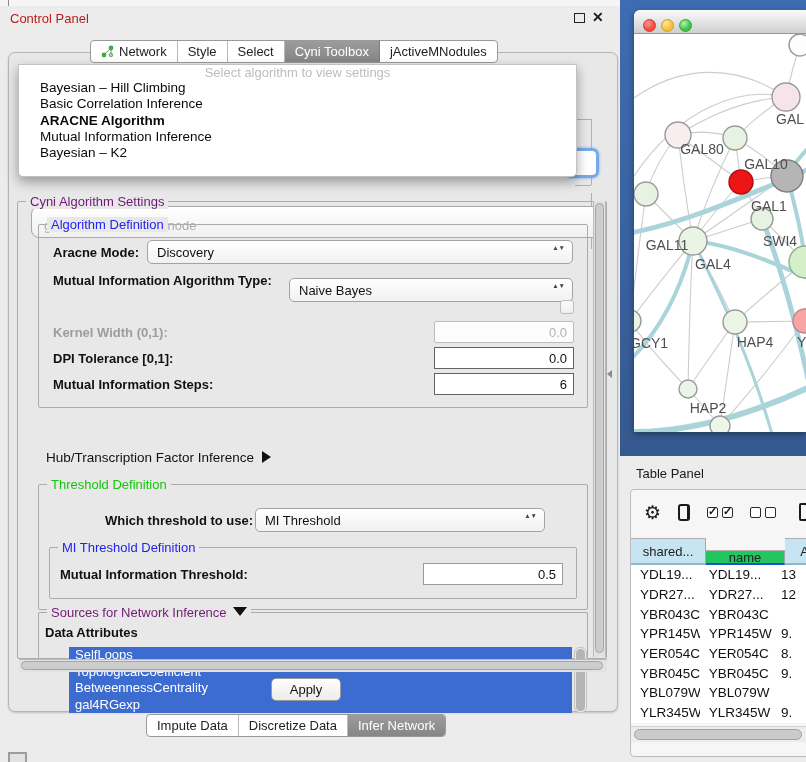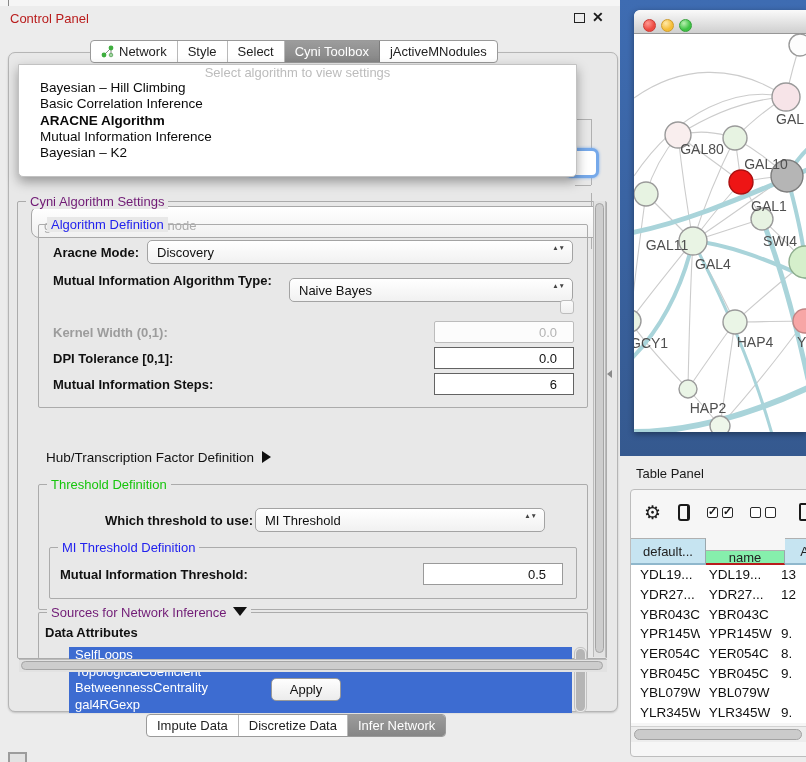--- a/index.html
+++ b/index.html
@@ -56,7 +56,7 @@
   .stepper { position:absolute; right:7px; top:3px; display:flex; flex-direction:column; align-items:center;
              font-size:6.5px; line-height:8px; color:#444; }
   .num-input { position:absolute; height:22px; background:#fff; border:1px solid #636363; font-size:13px; color:#111;
-               display:flex; align-items:center; justify-content:flex-end; padding-right:16px; }
+               display:flex; align-items:center; justify-content:flex-end; padding-right:6px; }
   .num-input.dis { border:1px solid #bcbcbc; color:#b3b3b3; background:#fcfcfc; border-radius:2px; }
   .checkbox { position:absolute; width:14px; height:14px; border:1px solid #bdbdbd; border-radius:3px; background:linear-gradient(#fbfbfb,#efefef); }
 

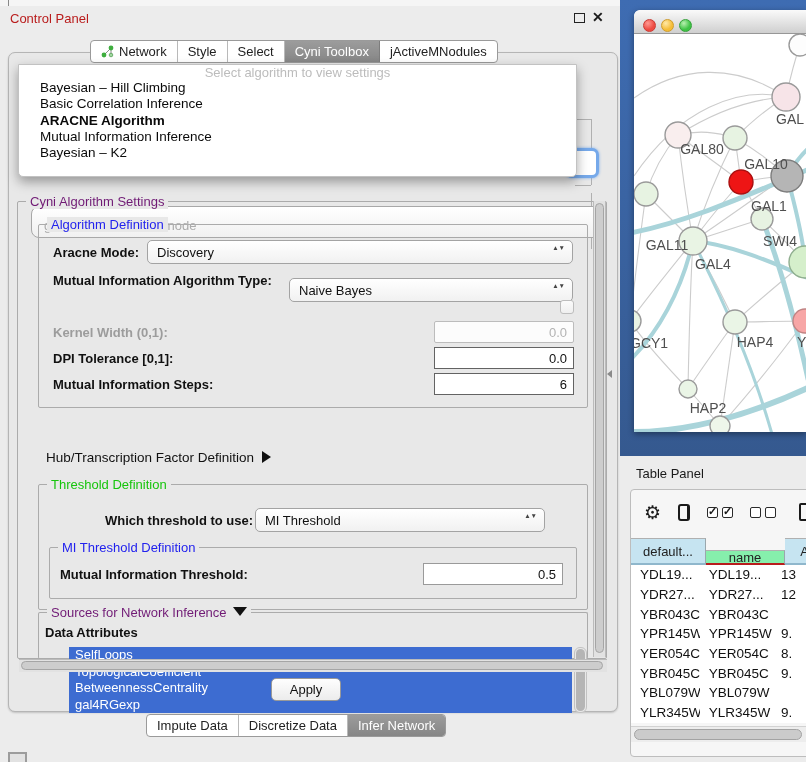--- a/index.html
+++ b/index.html
@@ -213,7 +213,7 @@
       </div>
 
       <div class="lbl plain" style="left:28px; top:248px; font-size:13.5px;">
-        <span>Hub/Transcription Factor Definition</span><span class="tri-right"></span>
+        <span>Hub/Transcription Factor Inference</span><span class="tri-right"></span>
       </div>
 
       <div class="group" style="left:20px; top:282px; width:550px; height:126px;">

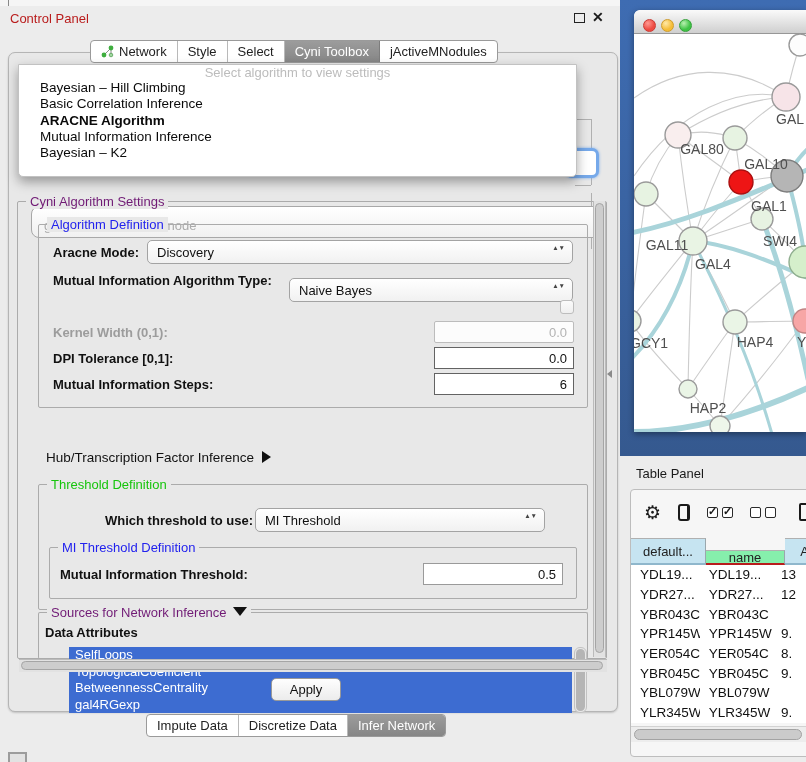--- a/index.html
+++ b/index.html
@@ -366,7 +366,7 @@
       <span class="doc-icon"></span>
     </div>
     <div class="tp-header" id="tp-header">
-        <div class="th blue" style="width: 75px;">default...</div>
+        <div class="th blue" style="width: 75px;">shared...</div>
         <div class="th gray" style="width: 79px;">name</div>
         <div class="th blue" style="width: 40px;">A</div>
       </div>

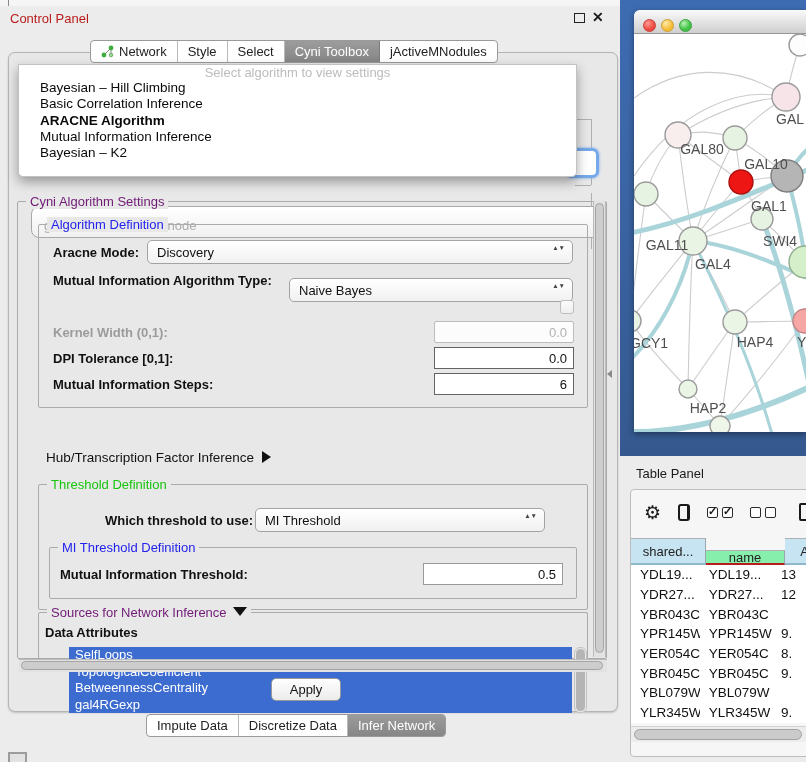--- a/index.html
+++ b/index.html
@@ -110,7 +110,7 @@
   .tp-header { position:absolute; left:0; top:48px; height:27px; display:flex; font-size:13px; color:#222; }
   .th { display:flex; align-items:center; justify-content:center; border-right:1px solid #9aa7ad; border-top:1px solid #b0b0b0; border-bottom:2px solid #8fb7cc; }
   .th.blue { background:#c6e4f1; }
-  .th.gray { background:#86efac; border-bottom:2px solid #b91c1c;margin-top:12px; }
+  .th.gray { background:#22c55e; border-bottom:2px solid #1d4ed8;margin-top:12px; }
   .tp-rows { position:absolute; left:0; top:75px; width:100%; height:158px; background:#fff; overflow:hidden; font-size:13.5px; color:#111; }
   .tr { display:flex; height:19.7px; align-items:center; }
   .td { padding-left:9px; white-space:nowrap; overflow:hidden; }

